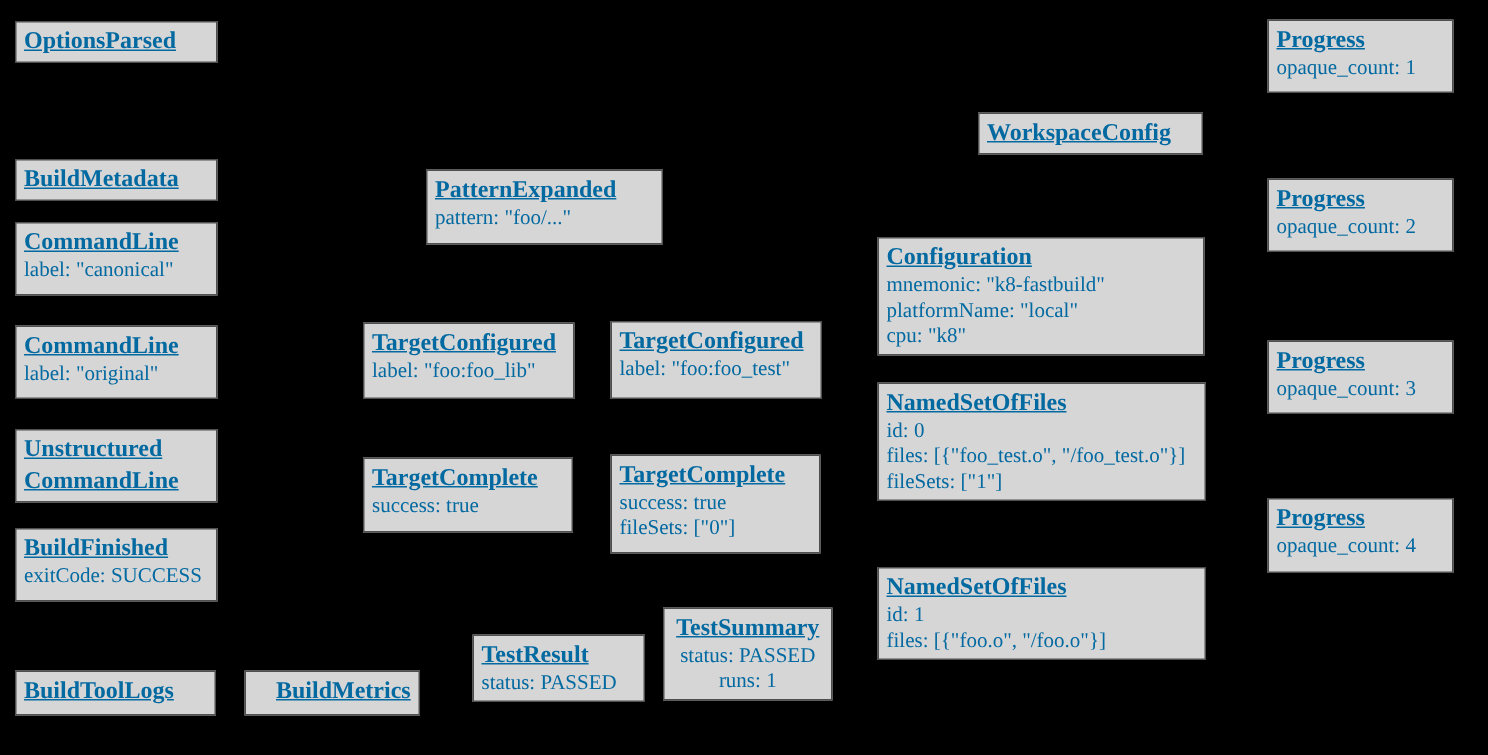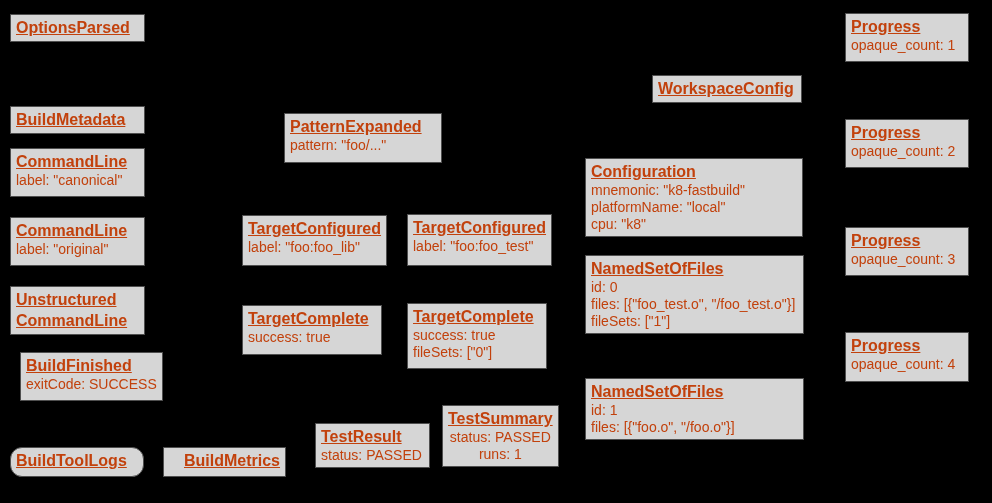--- a/index.html
+++ b/index.html
@@ -20,9 +20,10 @@
     box-sizing: border-box;
     background: #d6d6d6;
     border: 1px solid #4f4f4f;
-    color: #c2410c;
+    color: #0369a1;
     padding: 2px 5px 3px 5px;
     white-space: nowrap;
+    font-family: Liberation Serif, serif;
   }
   .t {
     display: block;

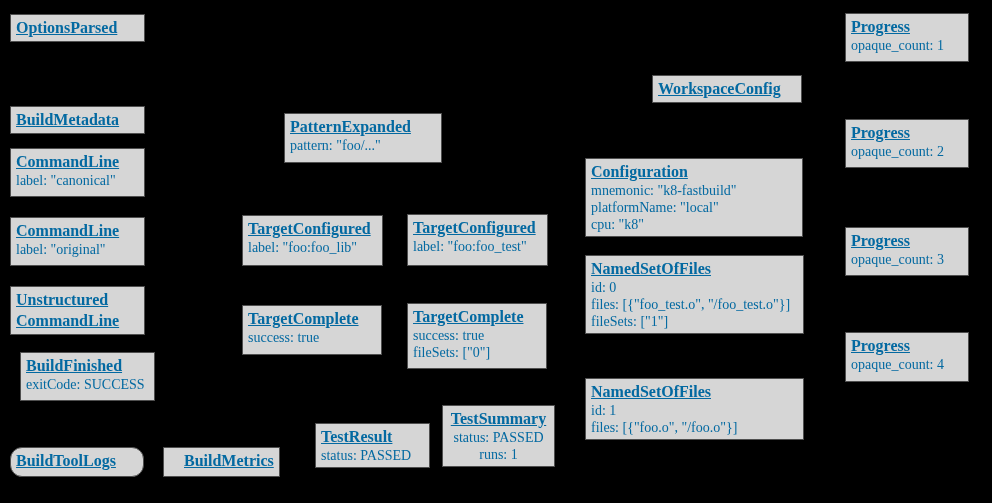--- a/index.html
+++ b/index.html
@@ -67,7 +67,7 @@
     <span class="t">CommandLine</span>
   </div>
 
-  <div class="node" style="left:20px;top:352px;min-width:135px;min-height:49px;">
+  <div class="node" style="left:10px;top:352px;min-width:135px;min-height:49px;">
     <span class="t">BuildFinished</span>
     <span class="d">exitCode: SUCCESS</span>
   </div>

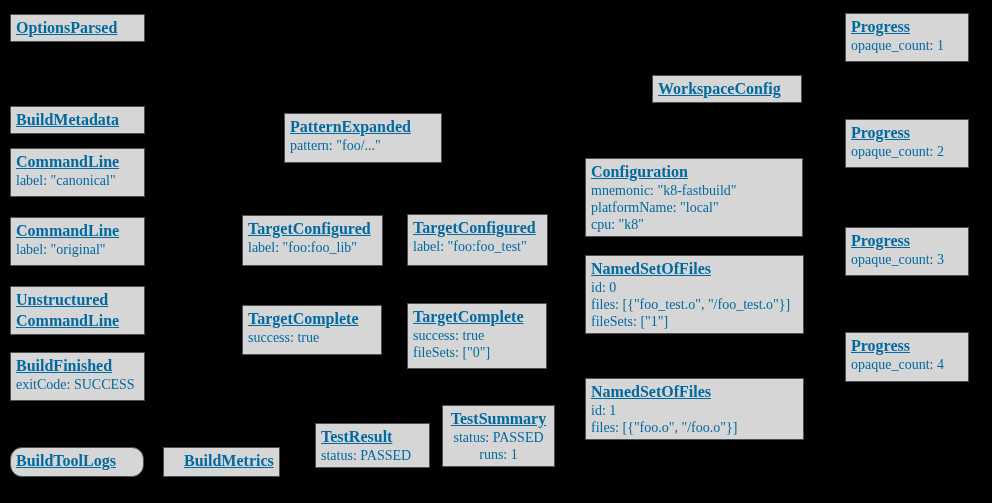--- a/index.html
+++ b/index.html
@@ -72,7 +72,7 @@
     <span class="d">exitCode: SUCCESS</span>
   </div>
 
-  <div class="node" style="left:10px;top:447px;min-width:134px;min-height:30px;border-radius:12px;">
+  <div class="node" style="left:10px;top:447px;min-width:134px;min-height:30px;">
     <span class="t">BuildToolLogs</span>
   </div>
 

